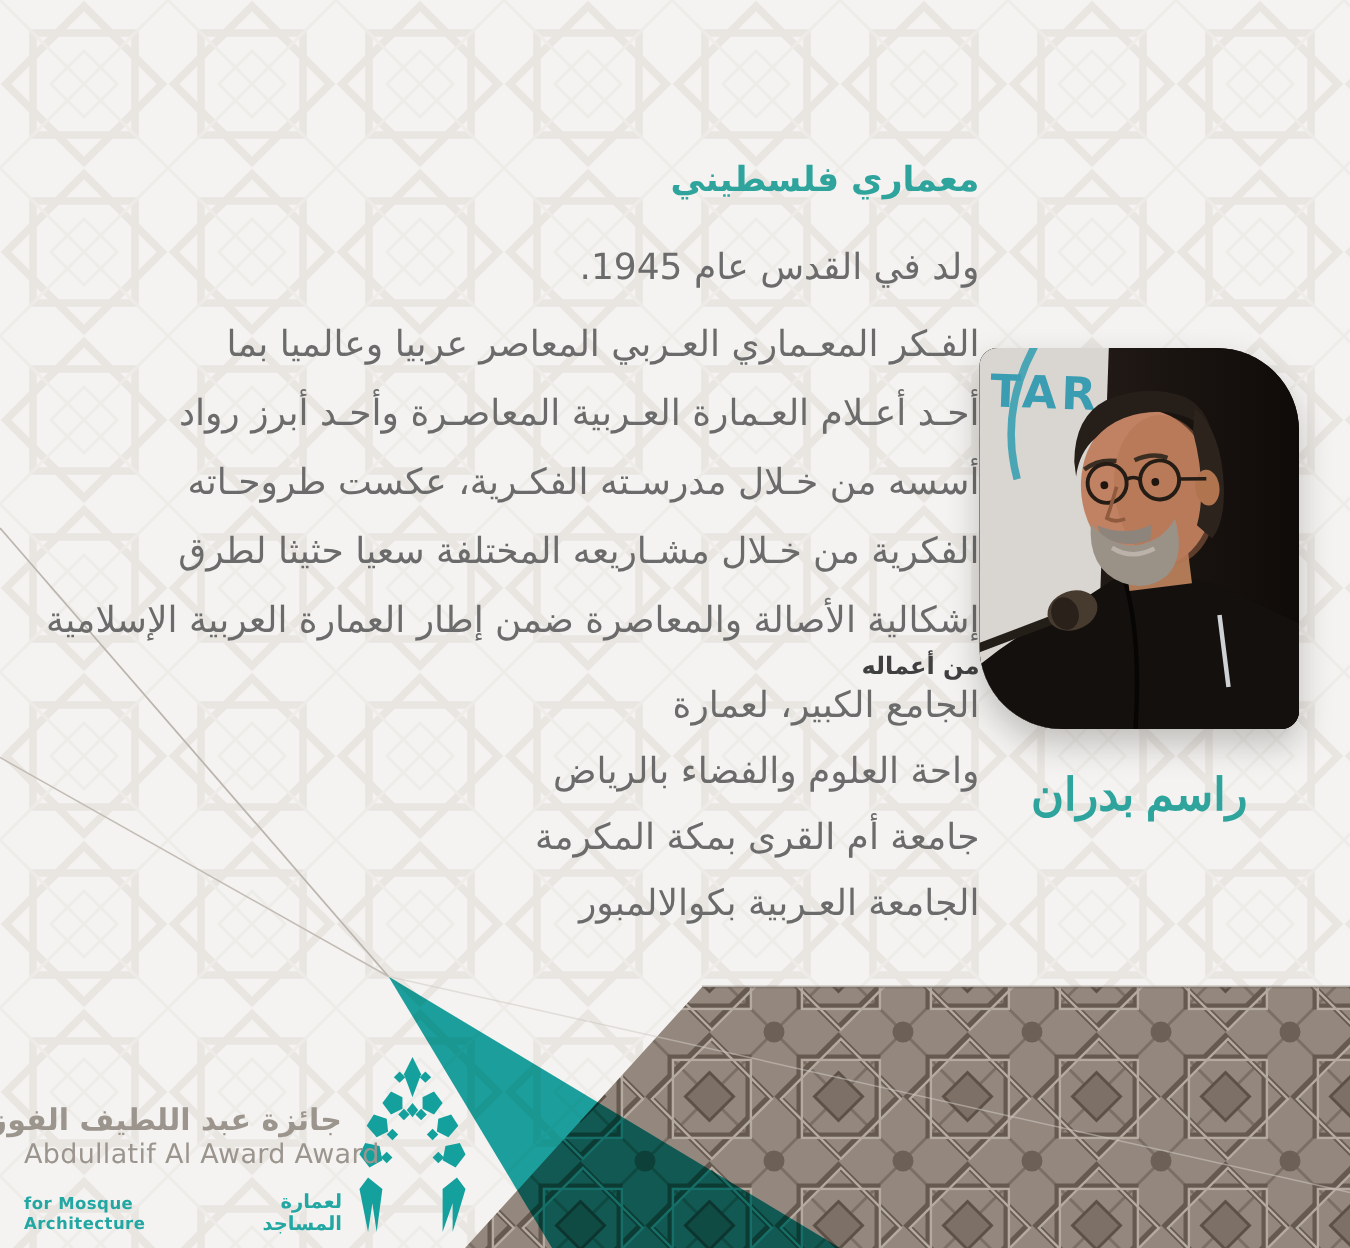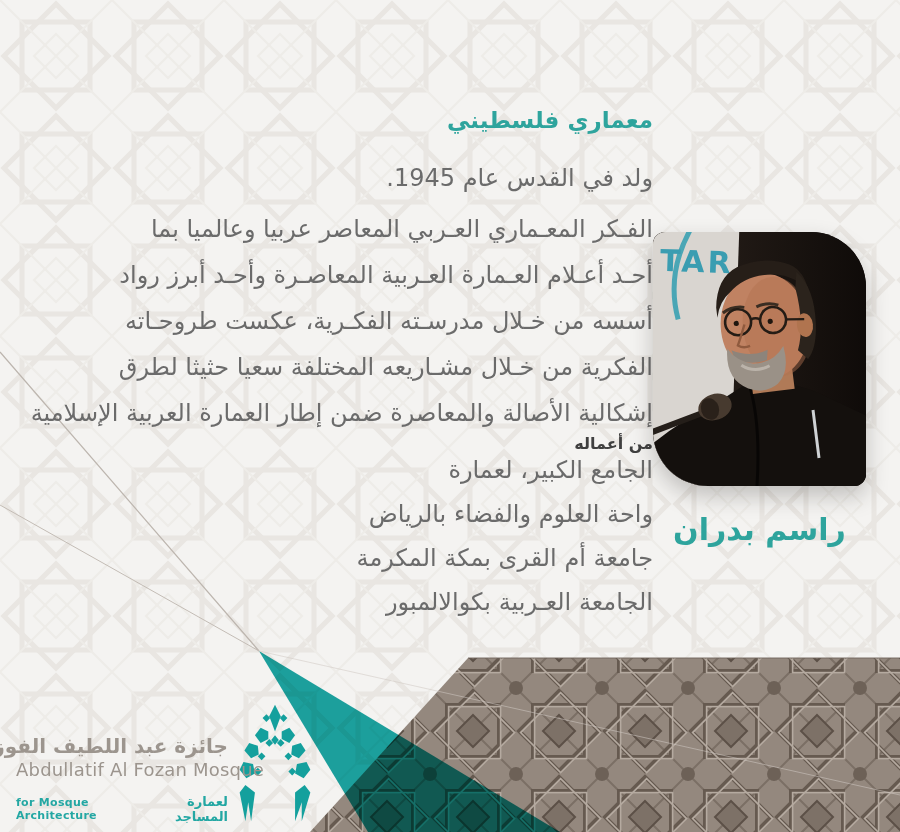--- a/index.html
+++ b/index.html
@@ -23,7 +23,7 @@
               border-radius:12px 55px 12px 55px;overflow:hidden;
               box-shadow:0 10px 22px rgba(40,35,30,.25);background:#171210;}
   .person-name{position:absolute;left:653px;top:512px;width:213px;text-align:center;
-               font-size:30px;font-weight:bold;color:#2ea49d;white-space:nowrap;}
+               font-size:30px;font-weight:bold;color:#2ea49d;white-space:nowrap;font-family:Liberation Serif, serif;}
 
   
   .logo{position:absolute;left:16px;top:700px;width:302px;height:125px;}

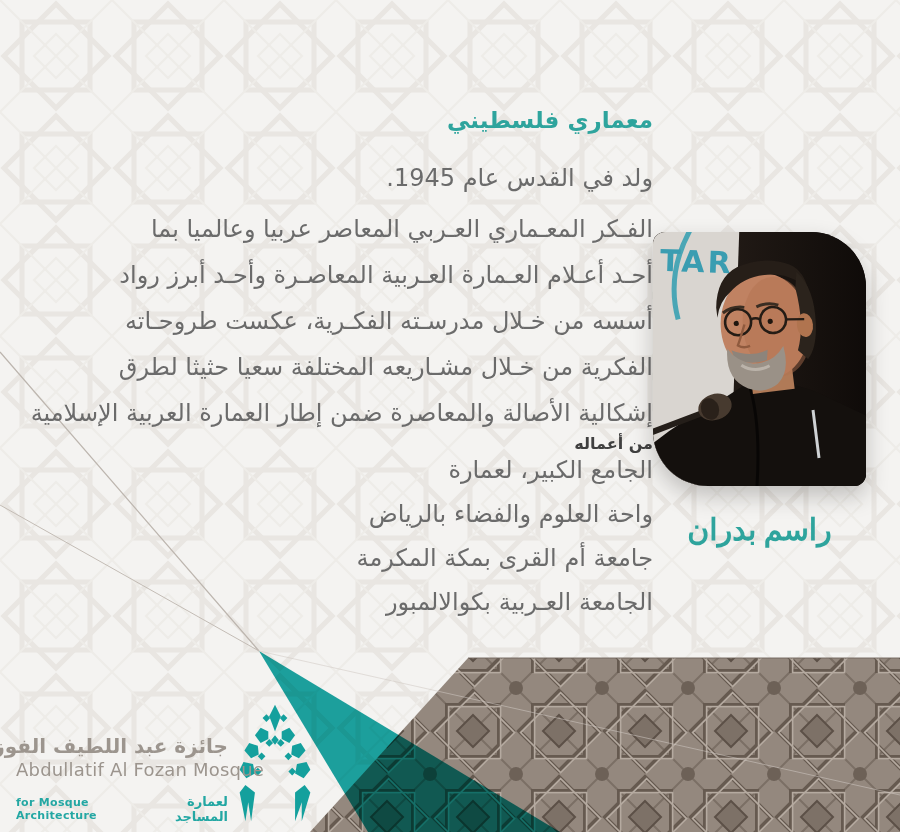--- a/index.html
+++ b/index.html
@@ -196,7 +196,7 @@
     </svg>
     <div class="logo-text">
       <div class="logo-ar">جائزة عبد اللطيف الفوزان</div>
-      <div class="logo-en">Abdullatif Al Fozan Mosque</div>
+      <div class="logo-en">Abdullatif Al Award Award</div>
       <div class="logo-tags">
         <span class="logo-tag-en">for Mosque Architecture</span>
         <span class="logo-tag-ar">لعمارة المساجد</span>

